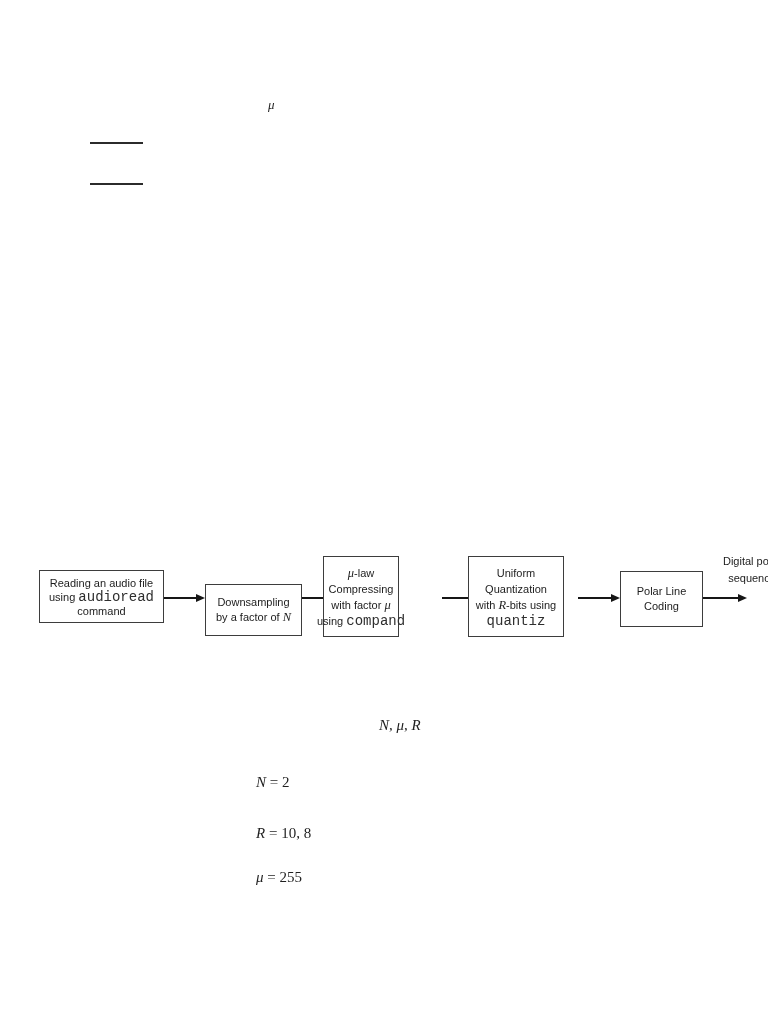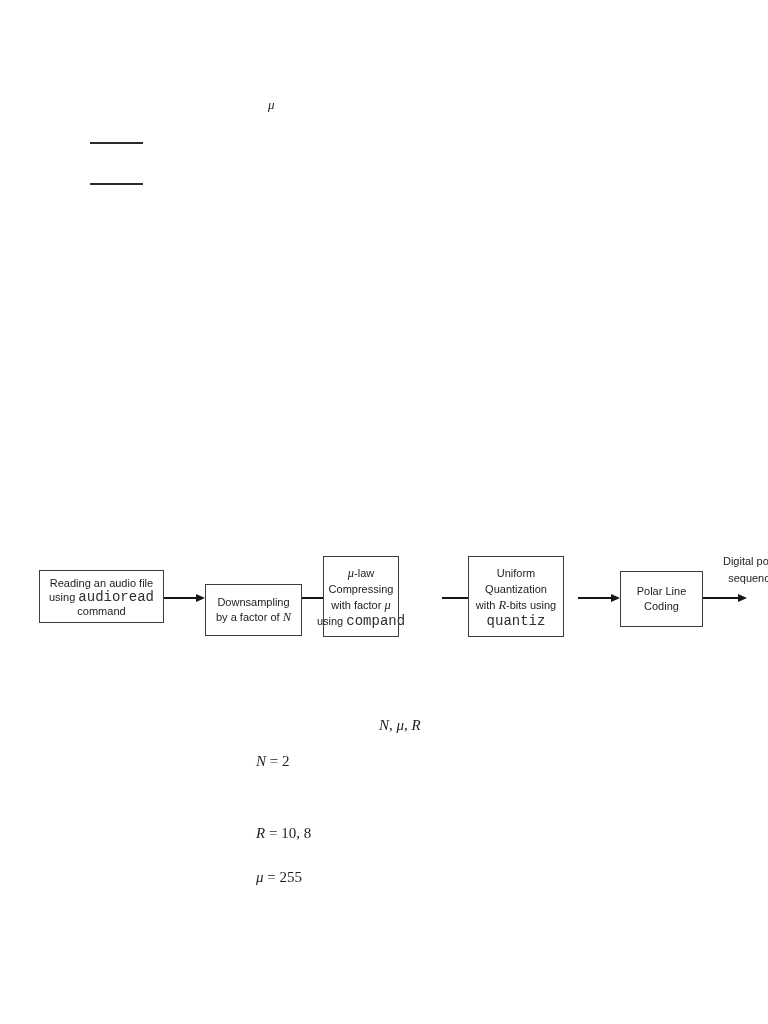--- a/index.html
+++ b/index.html
@@ -111,7 +111,7 @@
   <span class="mi">N</span><span>, </span><span class="mi">μ</span><span>, </span><span class="mi">R</span>
 </div>
 
-<div class="math" style="left:256px;top:753px">
+<div class="math" style="left:256px;top:774px">
   <span class="mi">N</span><span> = 2</span>
 </div>
 

